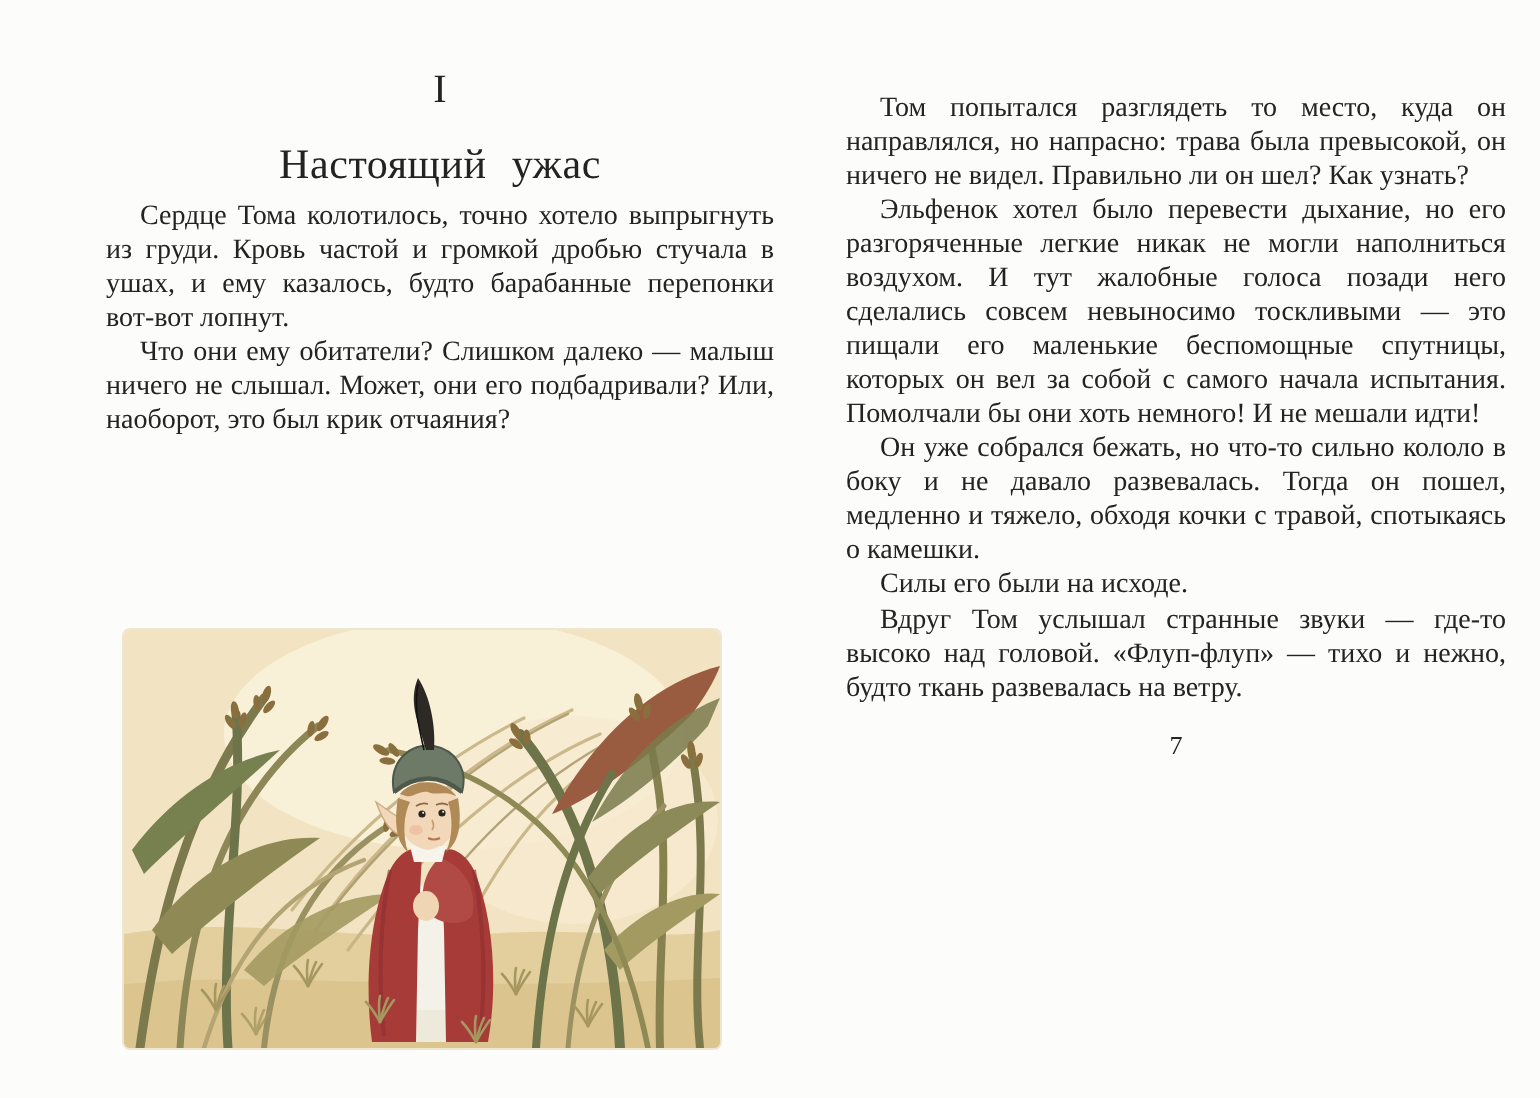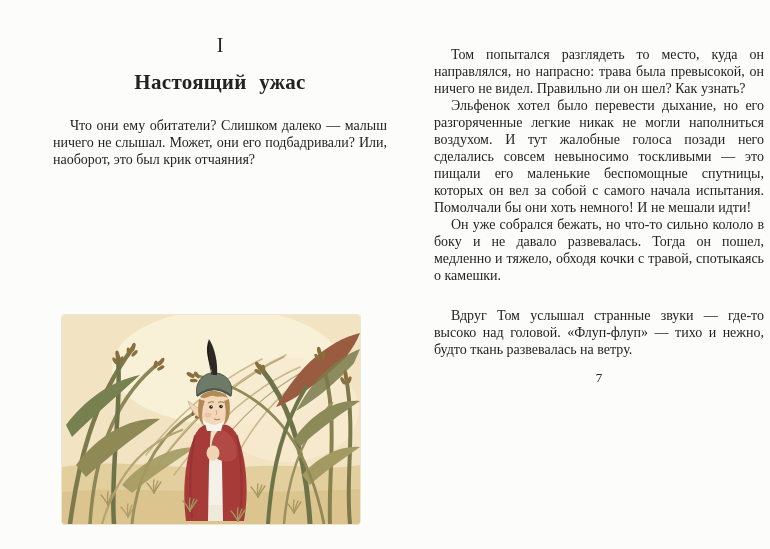--- a/index.html
+++ b/index.html
@@ -10,7 +10,7 @@
   }
   .page-col{position:absolute;}
   .text-left{left:53px;top:30px;width:334px;}
-  .text-right{left:434px;top:46px;width:330px;}
+  .text-right{left:423px;top:46px;width:330px;}
   .chapter-number{
     text-align:center;font-size:20px;line-height:1.1;
     margin:4px 0 14px 0;font-weight:400;

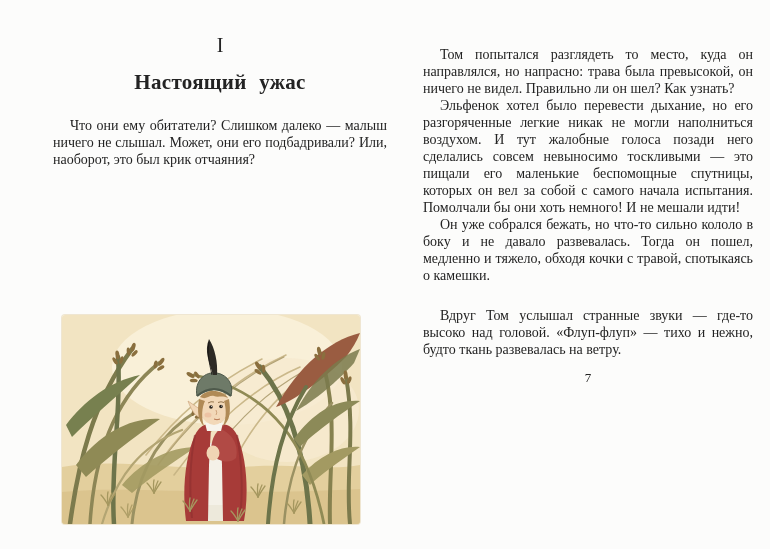--- a/index.html
+++ b/index.html
@@ -16,8 +16,8 @@
     margin:4px 0 14px 0;font-weight:400;
   }
   .chapter-title{
-    text-align:center;font-size:21px;line-height:1.15;font-weight:700;
-    margin:0 0 23px 0;word-spacing:7px;letter-spacing:0.3px;
+    text-align:center;font-size:21px;line-height:1.15;font-weight:400;
+    margin:0 0 6px 0;word-spacing:7px;letter-spacing:0.3px;
   }
   .para{
     margin:0;font-size:14px;line-height:17px;

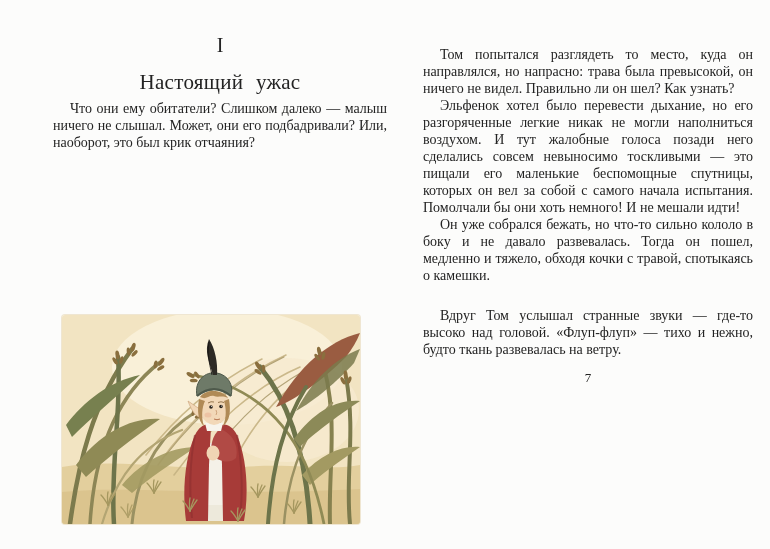--- a/index.html
+++ b/index.html
@@ -43,6 +43,7 @@
     <div class="chapter-number">I</div>
     <h1 class="chapter-title">Настоящий ужас</h1>
     <div>
+        <p class="para">Сердце Тома колотилось, точно хотело выпрыгнуть из груди. Кровь частой и громкой дробью стучала в ушах, и ему казалось, будто барабанные перепонки вот-вот лопнут.</p>
         <p class="para">Что они ему обитатели? Слишком далеко — малыш ничего не слышал. Может, они его подбадривали? Или, наоборот, это был крик отчаяния?</p>
       </div>
   </div>

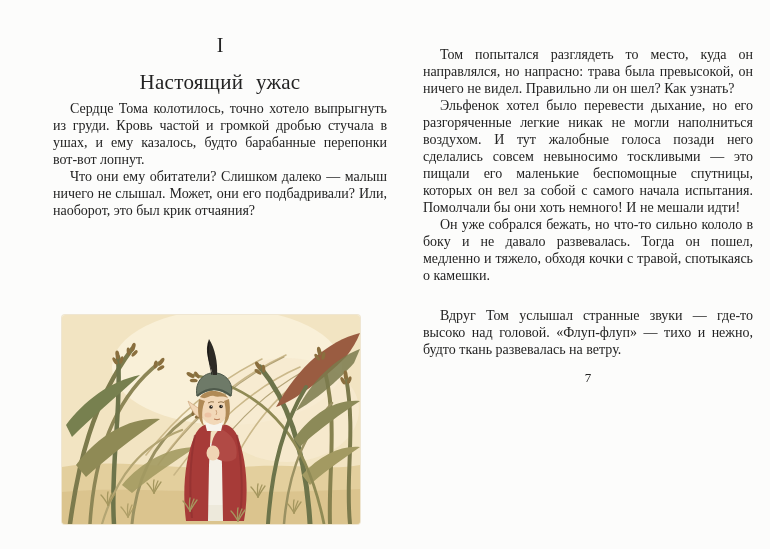--- a/index.html
+++ b/index.html
@@ -162,6 +162,7 @@
         <p class="para">Том попытался разглядеть то место, куда он направлялся, но напрасно: трава была превысокой, он ничего не видел. Правильно ли он шел? Как узнать?</p>
         <p class="para">Эльфенок хотел было перевести дыхание, но его разгоряченные легкие никак не могли наполниться воздухом. И тут жалобные голоса позади него сделались совсем невыносимо тоскливыми — это пищали его маленькие беспомощные спутницы, которых он вел за собой с самого начала испытания. Помолчали бы они хоть немного! И не мешали идти!</p>
         <p class="para">Он уже собрался бежать, но что-то сильно кололо в боку и не давало развевалась. Тогда он пошел, медленно и тяжело, обходя кочки с травой, спотыкаясь о камешки.</p>
+        <p class="para">Силы его были на исходе.</p>
       </div>
     <div class="block-gap">
         <p class="para">Вдруг Том услышал странные звуки — где-то высоко над головой. «Флуп-флуп» — тихо и нежно, будто ткань развевалась на ветру.</p>

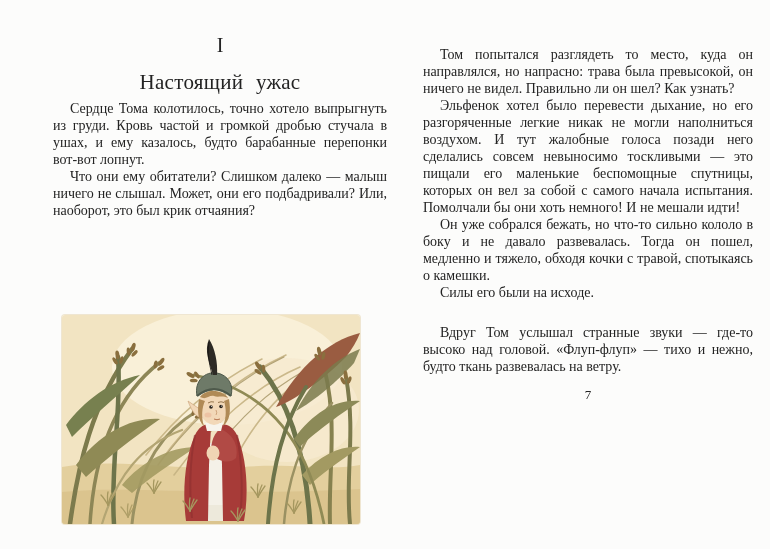--- a/index.html
+++ b/index.html
@@ -23,7 +23,7 @@
     margin:0;font-size:14px;line-height:17px;
     text-align:justify;text-indent:17px;
   }
-  .block-gap{margin-top:23px;}
+  .block-gap{margin-top:1px;}
   .page-number{
     text-align:center;font-size:13px;margin-top:12px;
   }

